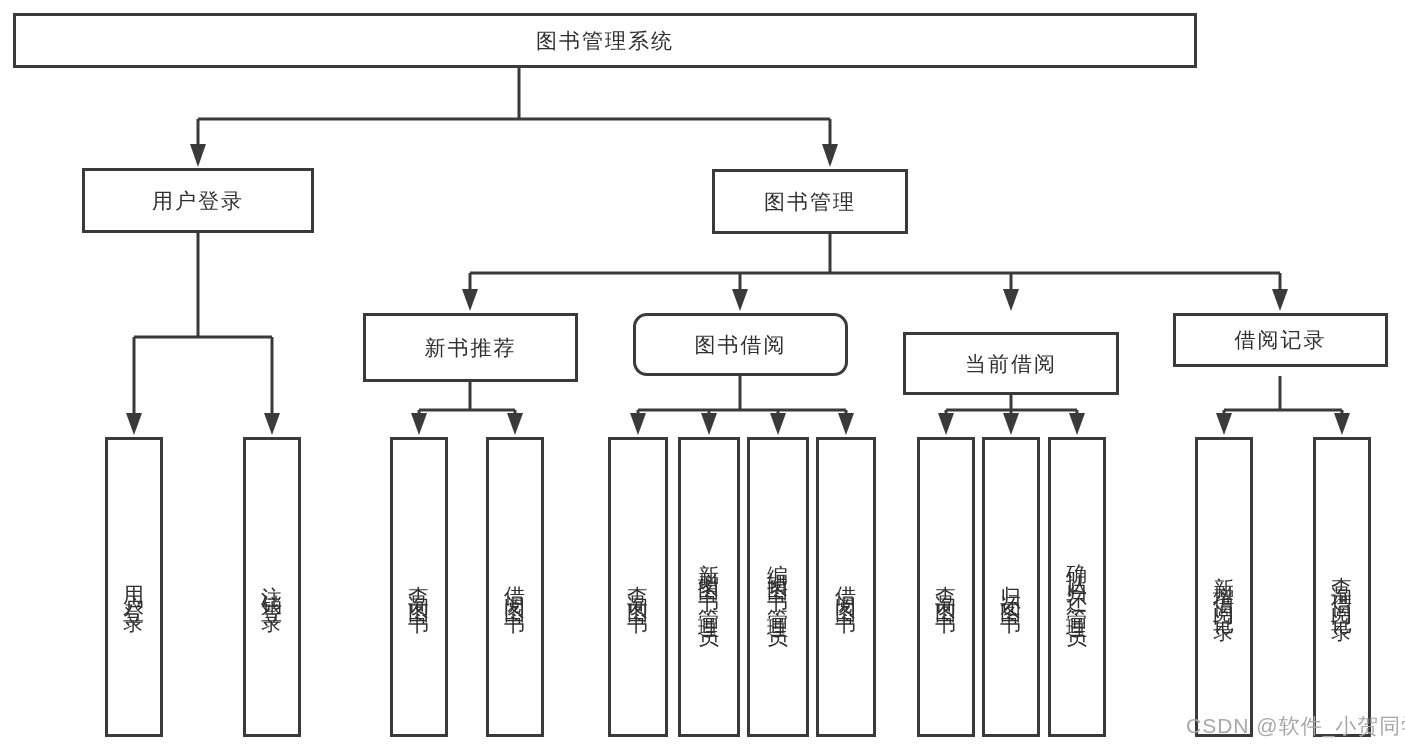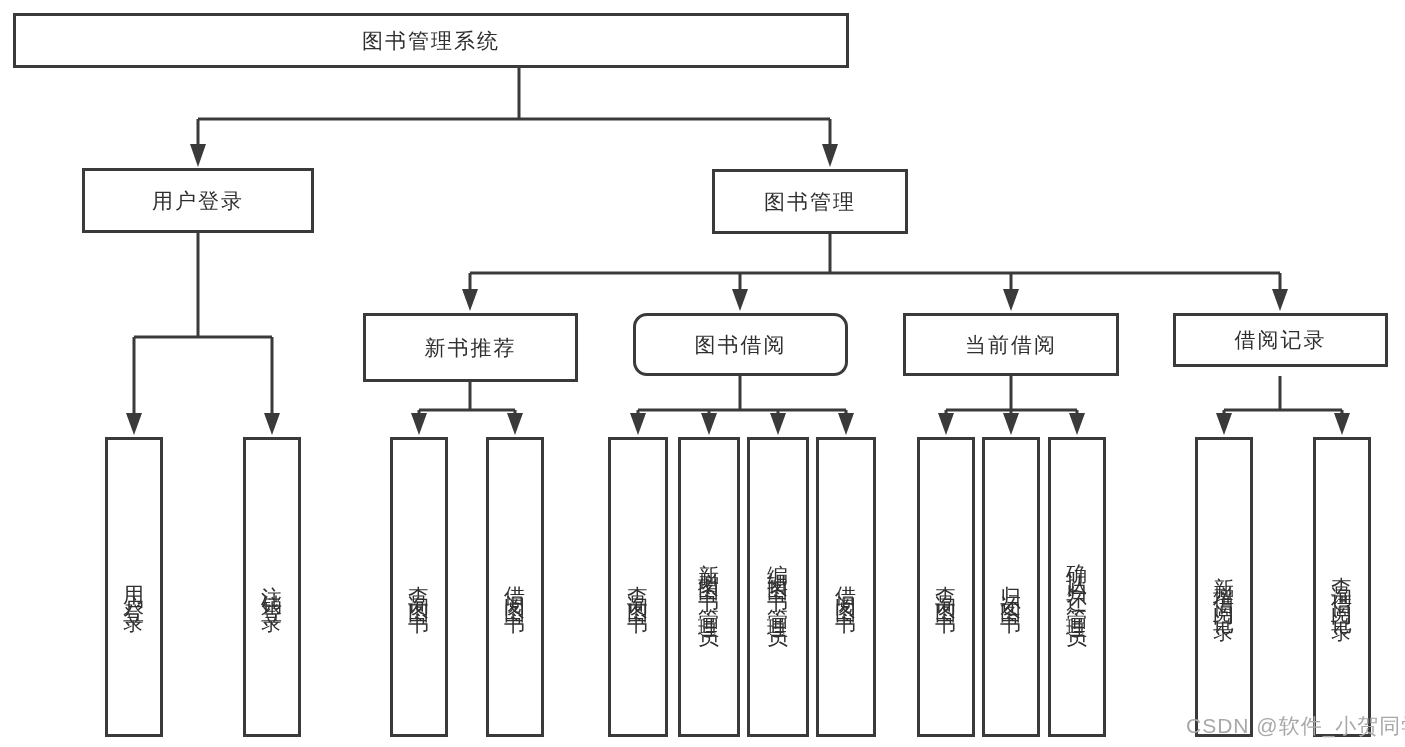--- a/index.html
+++ b/index.html
@@ -91,7 +91,7 @@
     </g>
   </svg>
 
-  <div class="node h" style="left:13px;top:13px;width:836px;height:55px;">
+  <div class="node h" style="left:13px;top:13px;width:1184px;height:55px;">
     <span class="label">图书管理系统</span>
   </div>
 

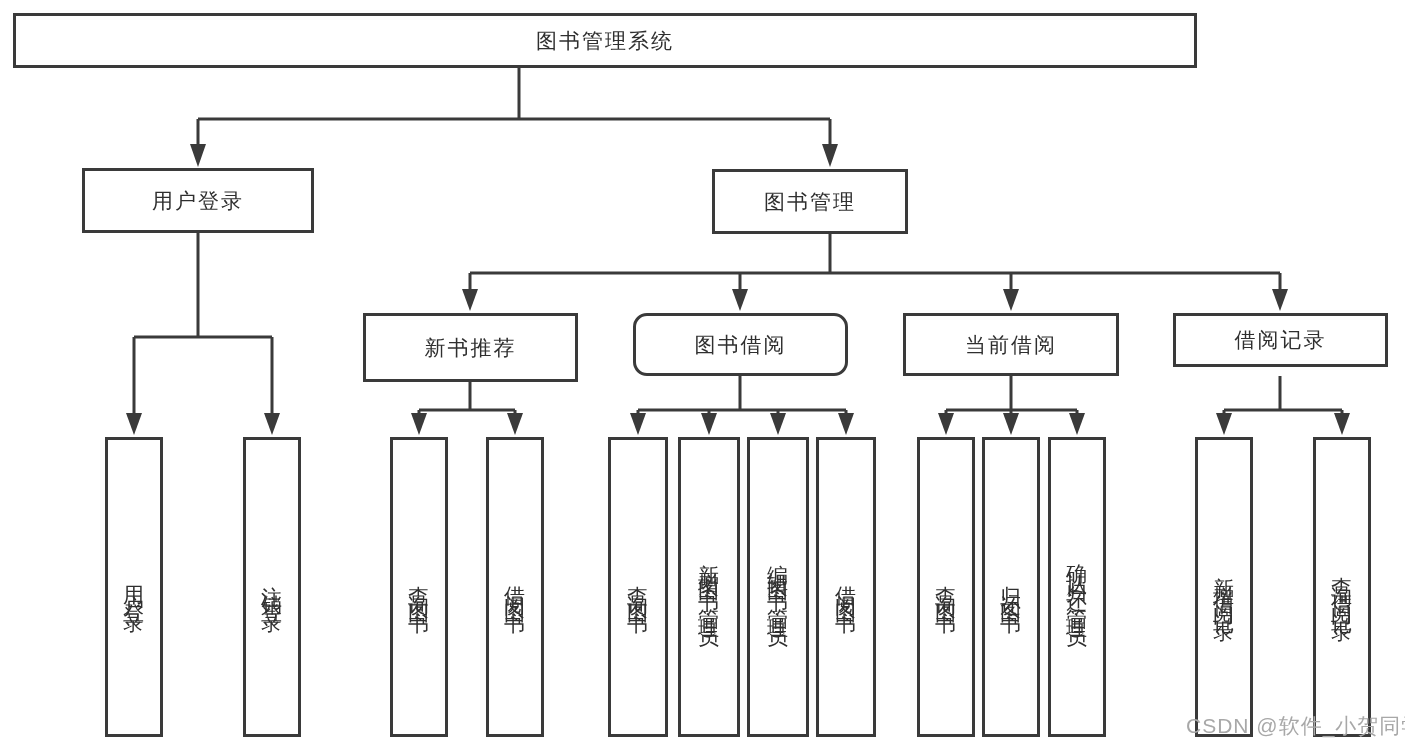--- a/index.html
+++ b/index.html
@@ -108,7 +108,7 @@
   <div class="node h" style="left:633px;top:313px;width:215px;height:63px;border-radius:14px;">
     <span class="label">图书借阅</span>
   </div>
-  <div class="node h" style="left:903px;top:313px;width:216px;height:63px;align-items:center;">
+  <div class="node h" style="left:903px;top:332px;width:216px;height:63px;align-items:center;">
     <span class="label">当前借阅</span>
   </div>
   <div class="node h" style="left:1173px;top:313px;width:215px;height:54px;">

